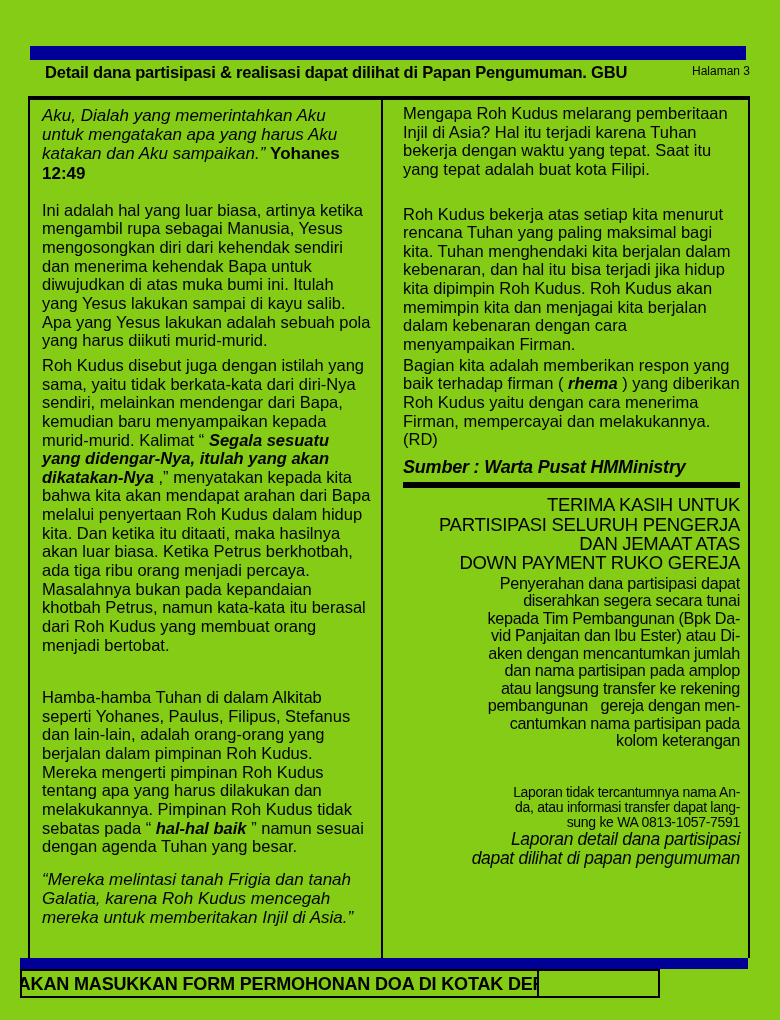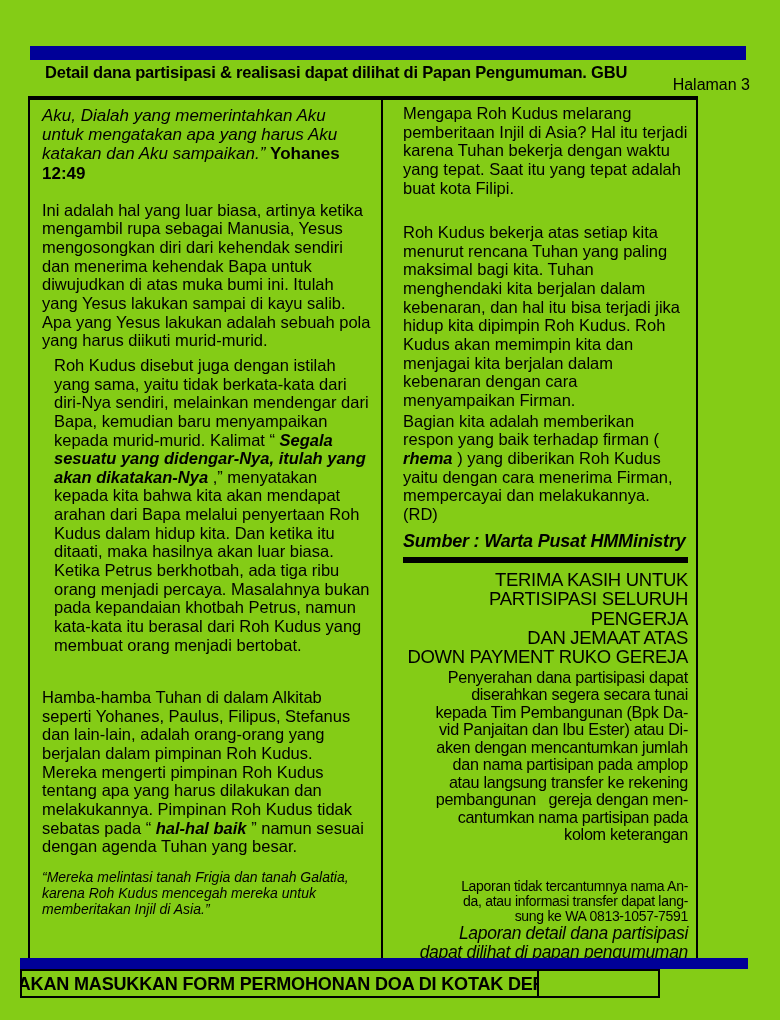--- a/index.html
+++ b/index.html
@@ -8,7 +8,7 @@
 
   .topbar { position:absolute; left:30px; top:46px; width:716px; height:14px; background:#000098; }
   .header-note { position:absolute; left:45px; top:63px; width:620px; font-size:16.5px; font-weight:bold; letter-spacing:-0.2px; }
-  .page-label { position:absolute; right:30px; top:76px; font-size:16px; }
+  .page-label { position:absolute; right:30px; top:64px; font-size:12px; }
 
   .content { position:absolute; left:28px; top:96px; width:670px; height:862px;
              border-top:4px solid #000; border-left:2px solid #000; border-right:2px solid #000;

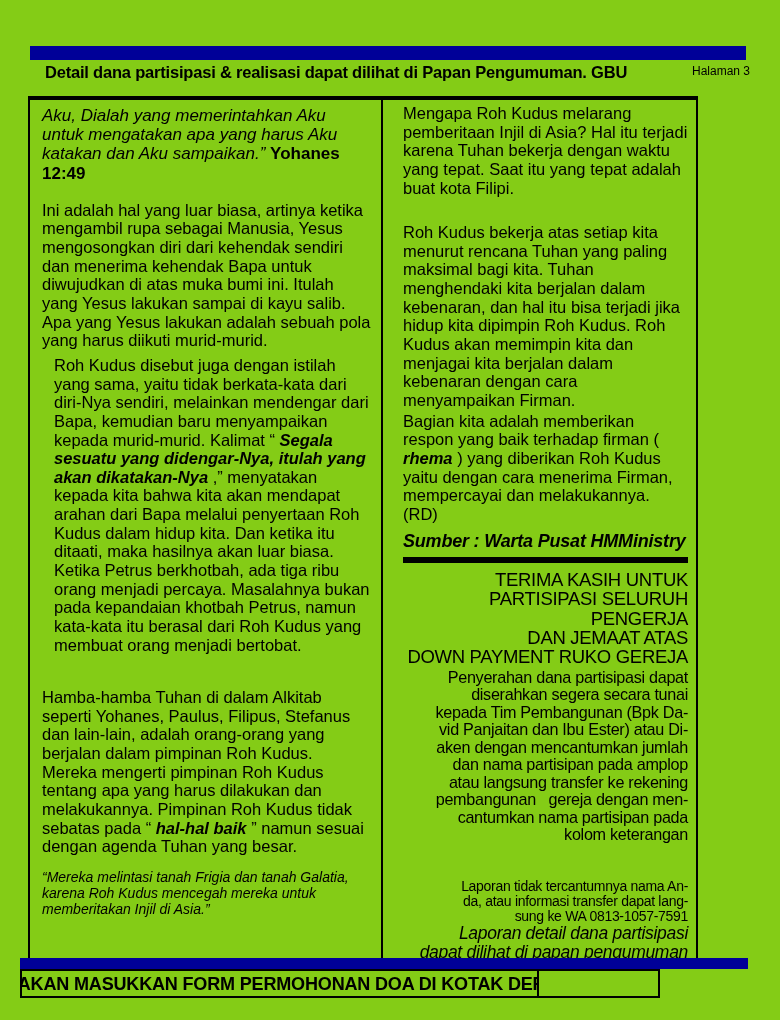--- a/index.html
+++ b/index.html
@@ -10,7 +10,7 @@
   .header-note { position:absolute; left:45px; top:63px; width:620px; font-size:16.5px; font-weight:bold; letter-spacing:-0.2px; }
   .page-label { position:absolute; right:30px; top:64px; font-size:12px; }
 
-  .content { position:absolute; left:28px; top:96px; width:670px; height:862px;
+  .content { position:absolute; left:28px; top:96px; width:722px; height:862px;
              border-top:4px solid #000; border-left:2px solid #000; border-right:2px solid #000;
              display:flex; overflow:hidden; }
   .col { font-size:16.5px; line-height:1.13; }

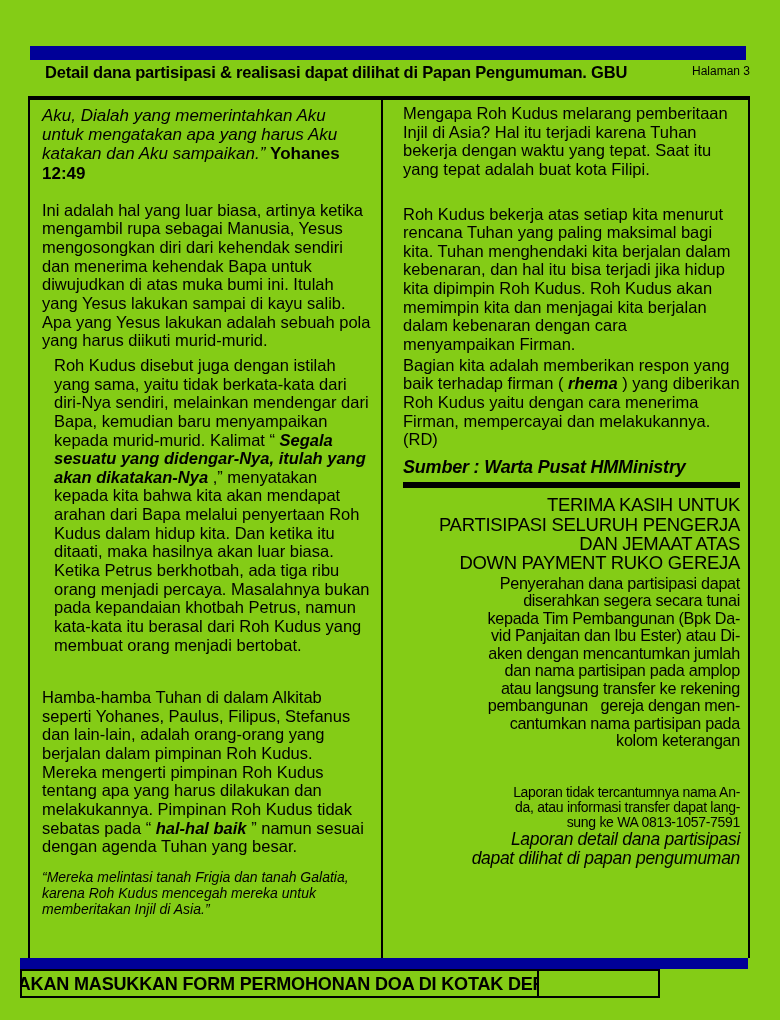--- a/index.html
+++ b/index.html
@@ -22,7 +22,7 @@
 
   .quote-lead { font-size:17px; margin-bottom:18px; }
   .lp1 { margin-bottom:6px; }
-  .lp2 { margin-bottom:34px;margin-left:12px; }
+  .lp2 { margin-bottom:34px; }
   .lp3 { margin-bottom:14px; }
   .lp4 { margin-bottom:2px; }
   .lquote { font-size:14px; }

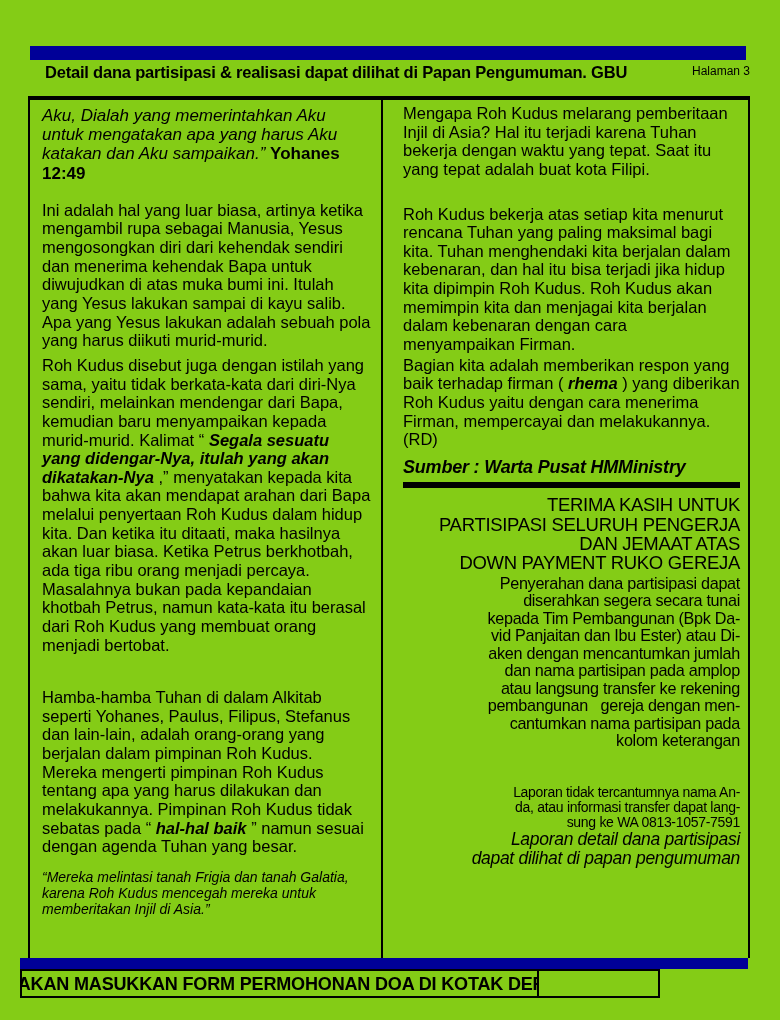--- a/index.html
+++ b/index.html
@@ -25,7 +25,7 @@
   .lp2 { margin-bottom:34px; }
   .lp3 { margin-bottom:14px; }
   .lp4 { margin-bottom:2px; }
-  .lquote { font-size:14px; }
+  .lquote { font-size:17px; }
 
   .rp1 { margin-bottom:26px; }
   .rp2 { margin-bottom:2px; }

